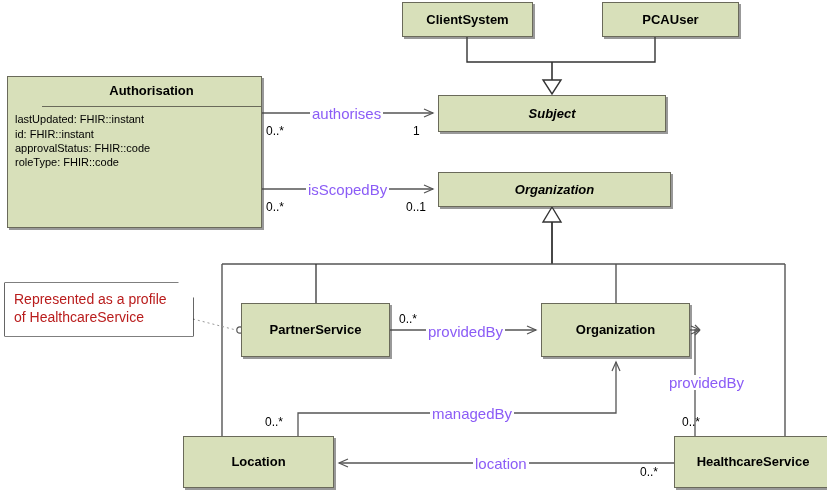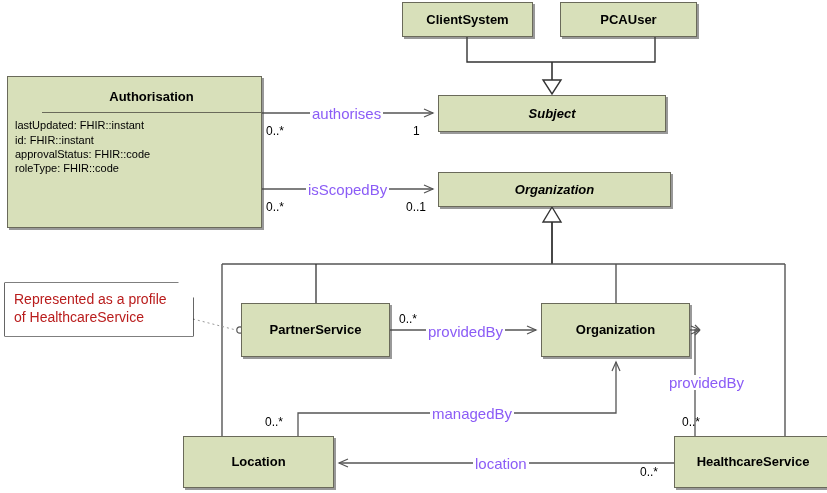--- a/index.html
+++ b/index.html
@@ -187,7 +187,7 @@
     <div class="cls-name">ClientSystem</div>
   </div>
 
-  <div class="uml-class simple-class" style="left:560px; top:2px; width:137px; height:35px;">
+  <div class="uml-class simple-class" style="left:602px; top:2px; width:137px; height:35px;">
     <div class="cls-name">PCAUser</div>
   </div>
 

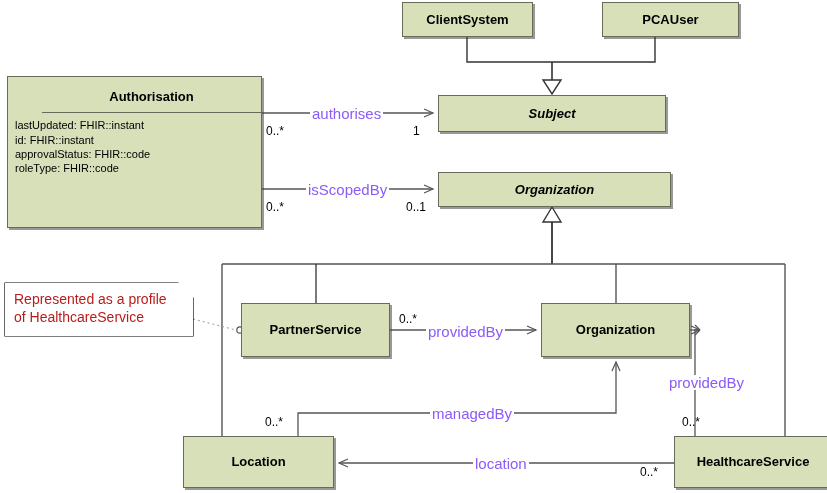--- a/index.html
+++ b/index.html
@@ -52,7 +52,7 @@
     transform: translateY(-50%);
   }
   .compartment-title {
-    padding: 13px 4px 8px 4px;
+    padding: 7px 4px 8px 4px;
     border-bottom: 1px solid #6a6a5a;
     margin-left: 34px;
   }

